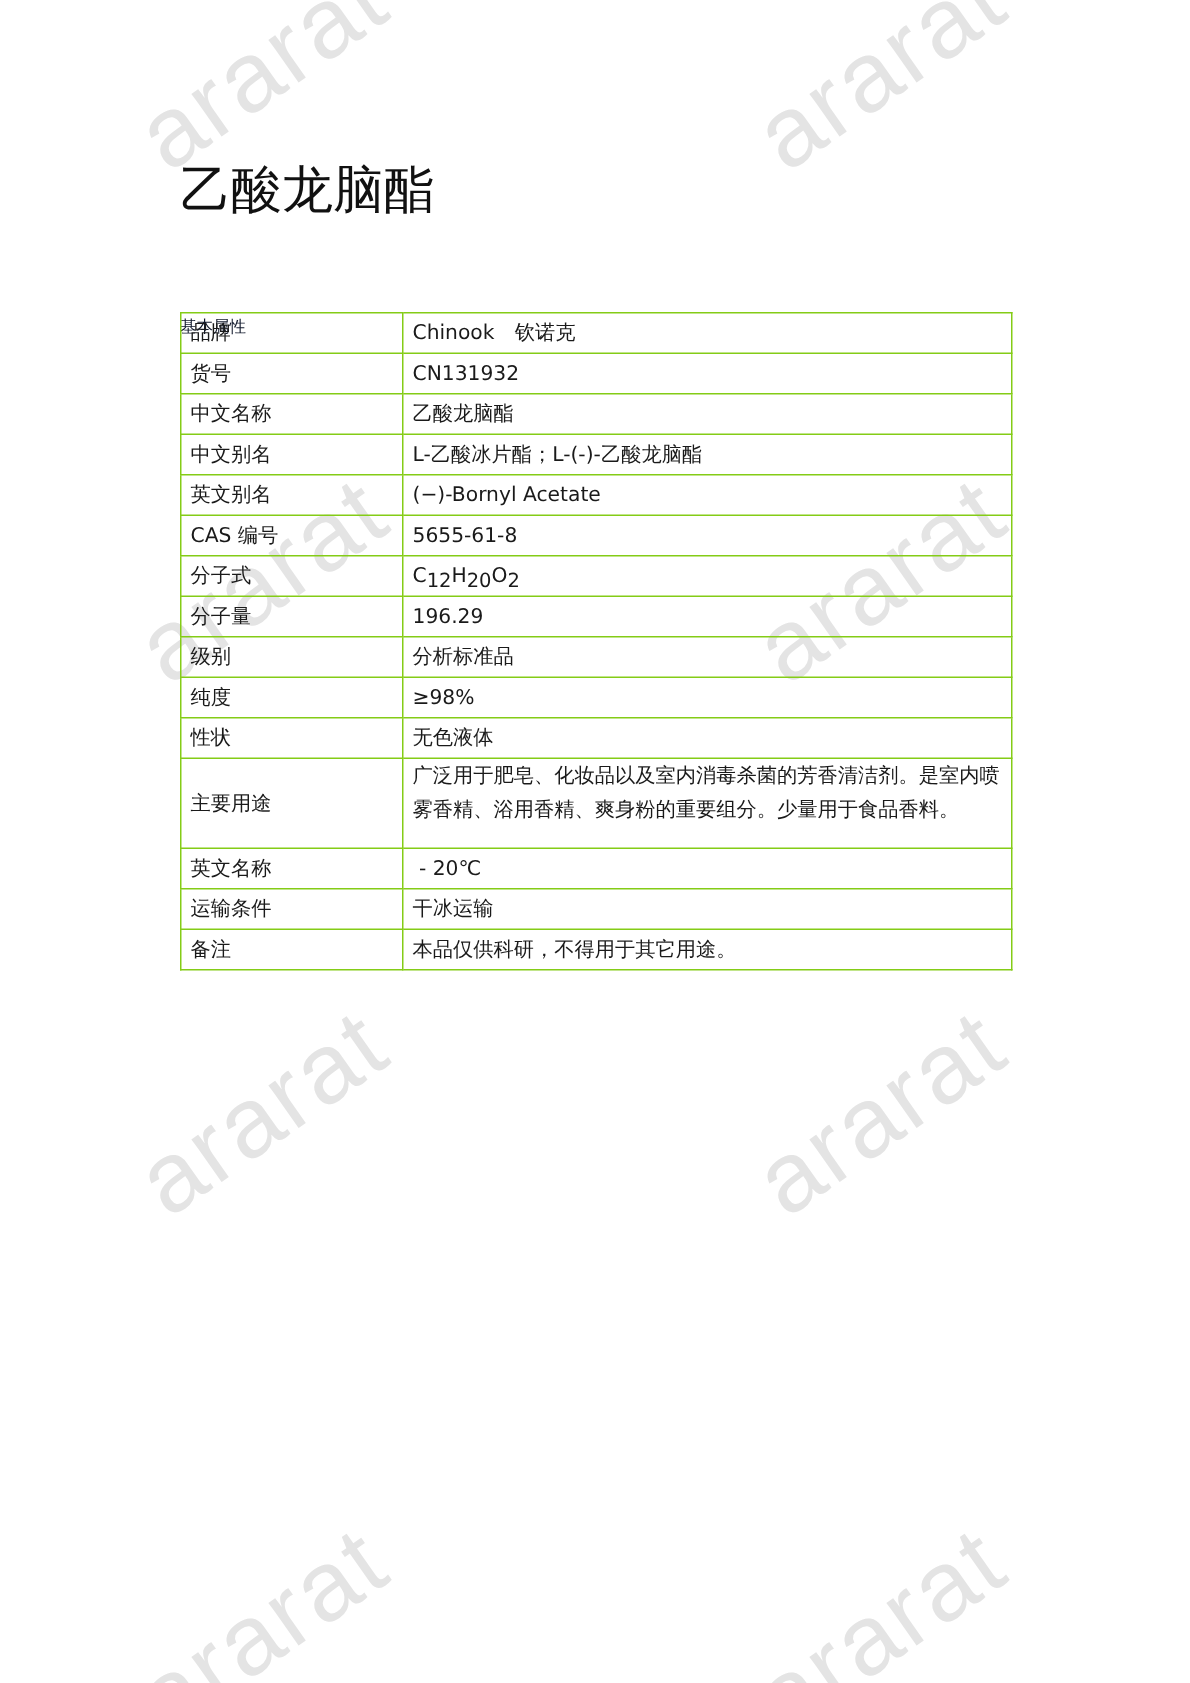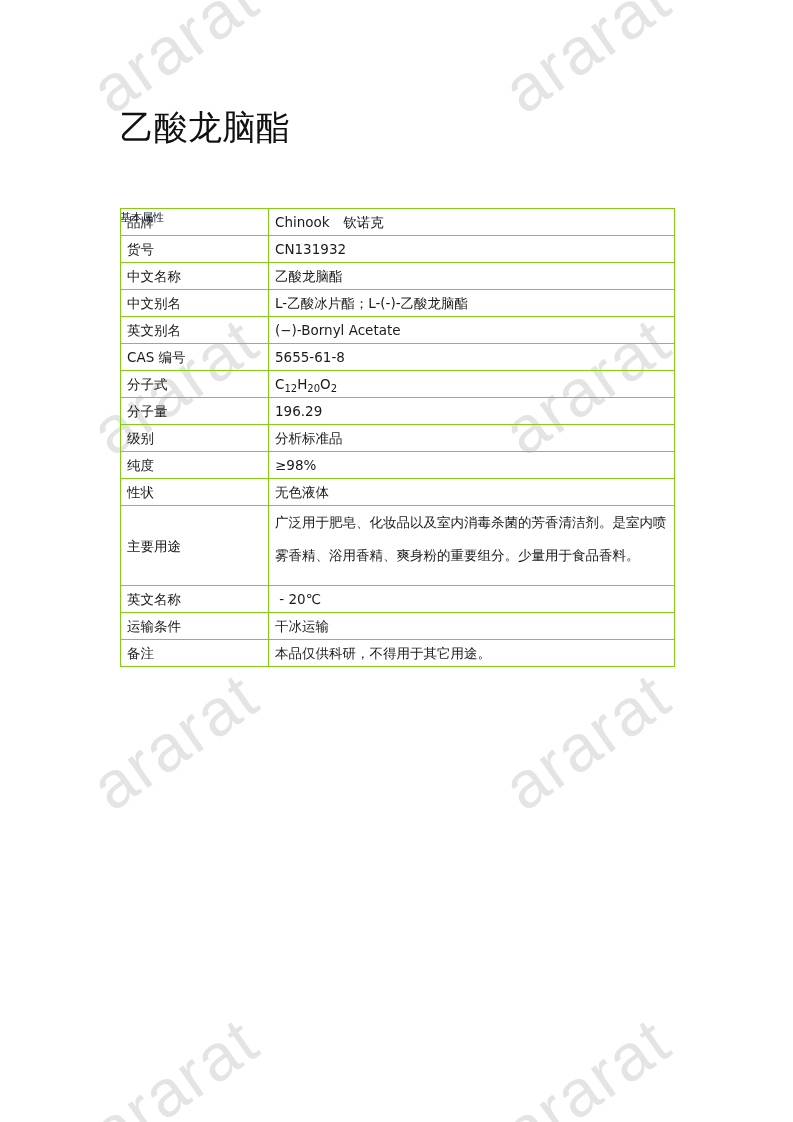--- a/index.html
+++ b/index.html
@@ -81,7 +81,7 @@
       padding-bottom: 13px;
     }
     sub {
-      font-size: 10px;
+      font-size: 13px;
       vertical-align: -3px;
       line-height: 0;
     }

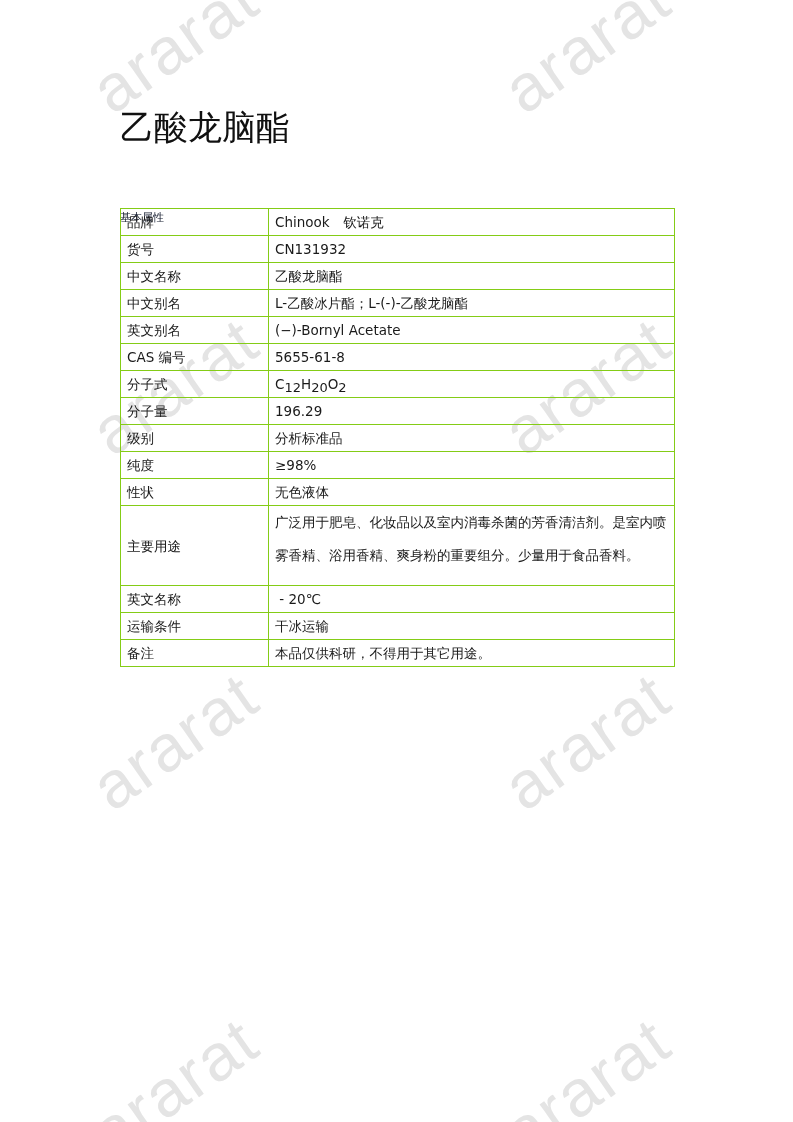--- a/index.html
+++ b/index.html
@@ -76,7 +76,7 @@
       width: 135px;
     }
     table.props td.val.multiline {
-      line-height: 33px;
+      line-height: 23px;
       padding-top: 0px;
       padding-bottom: 13px;
     }

